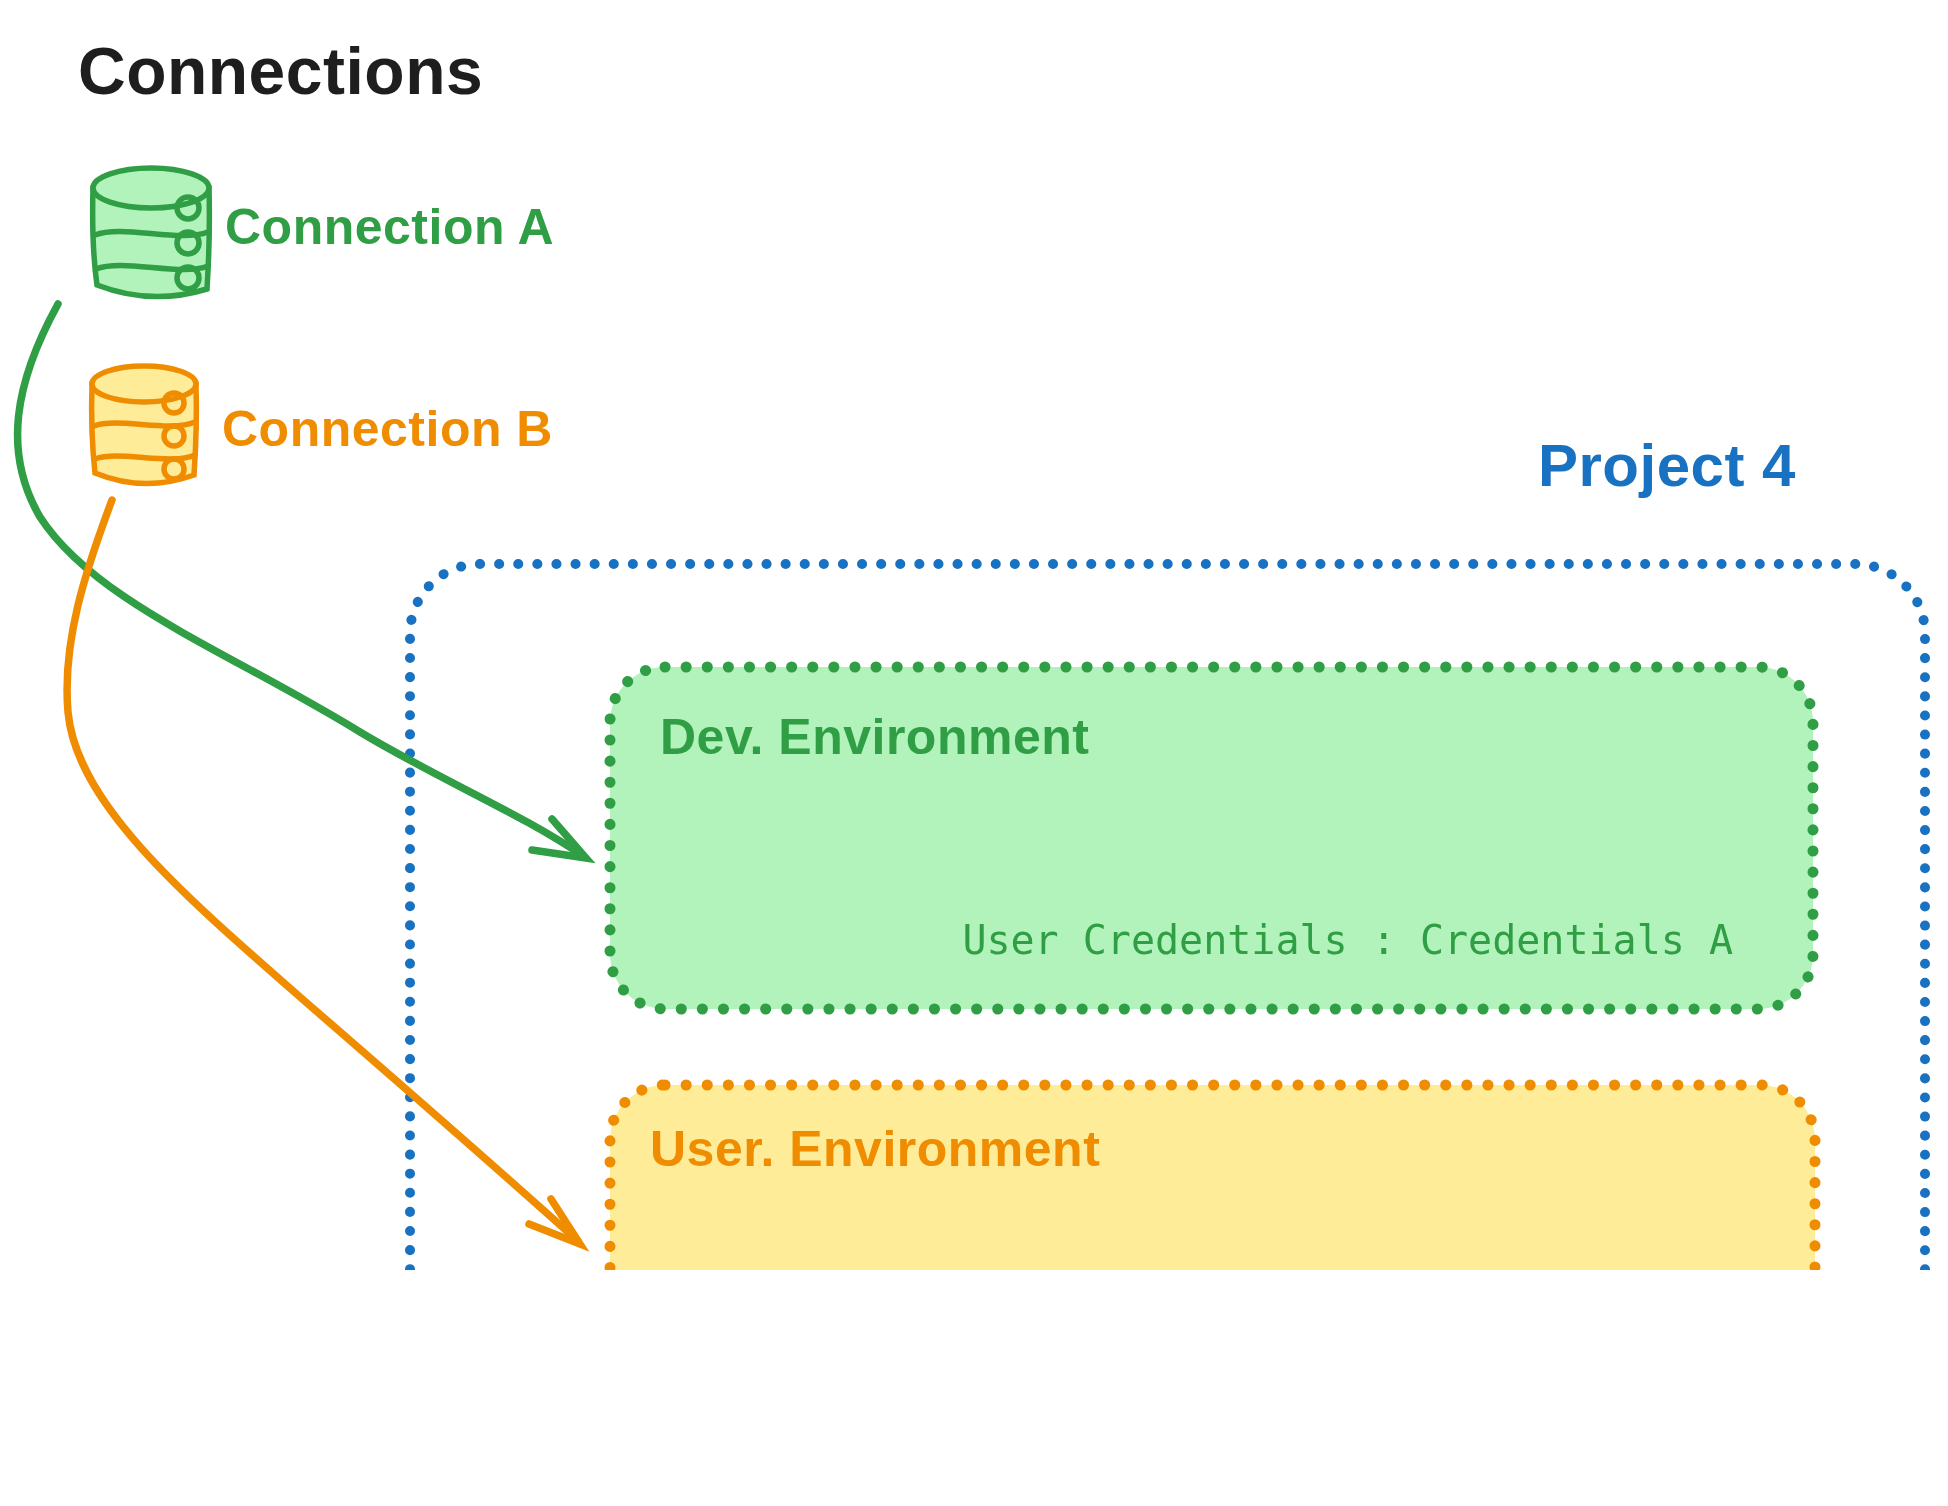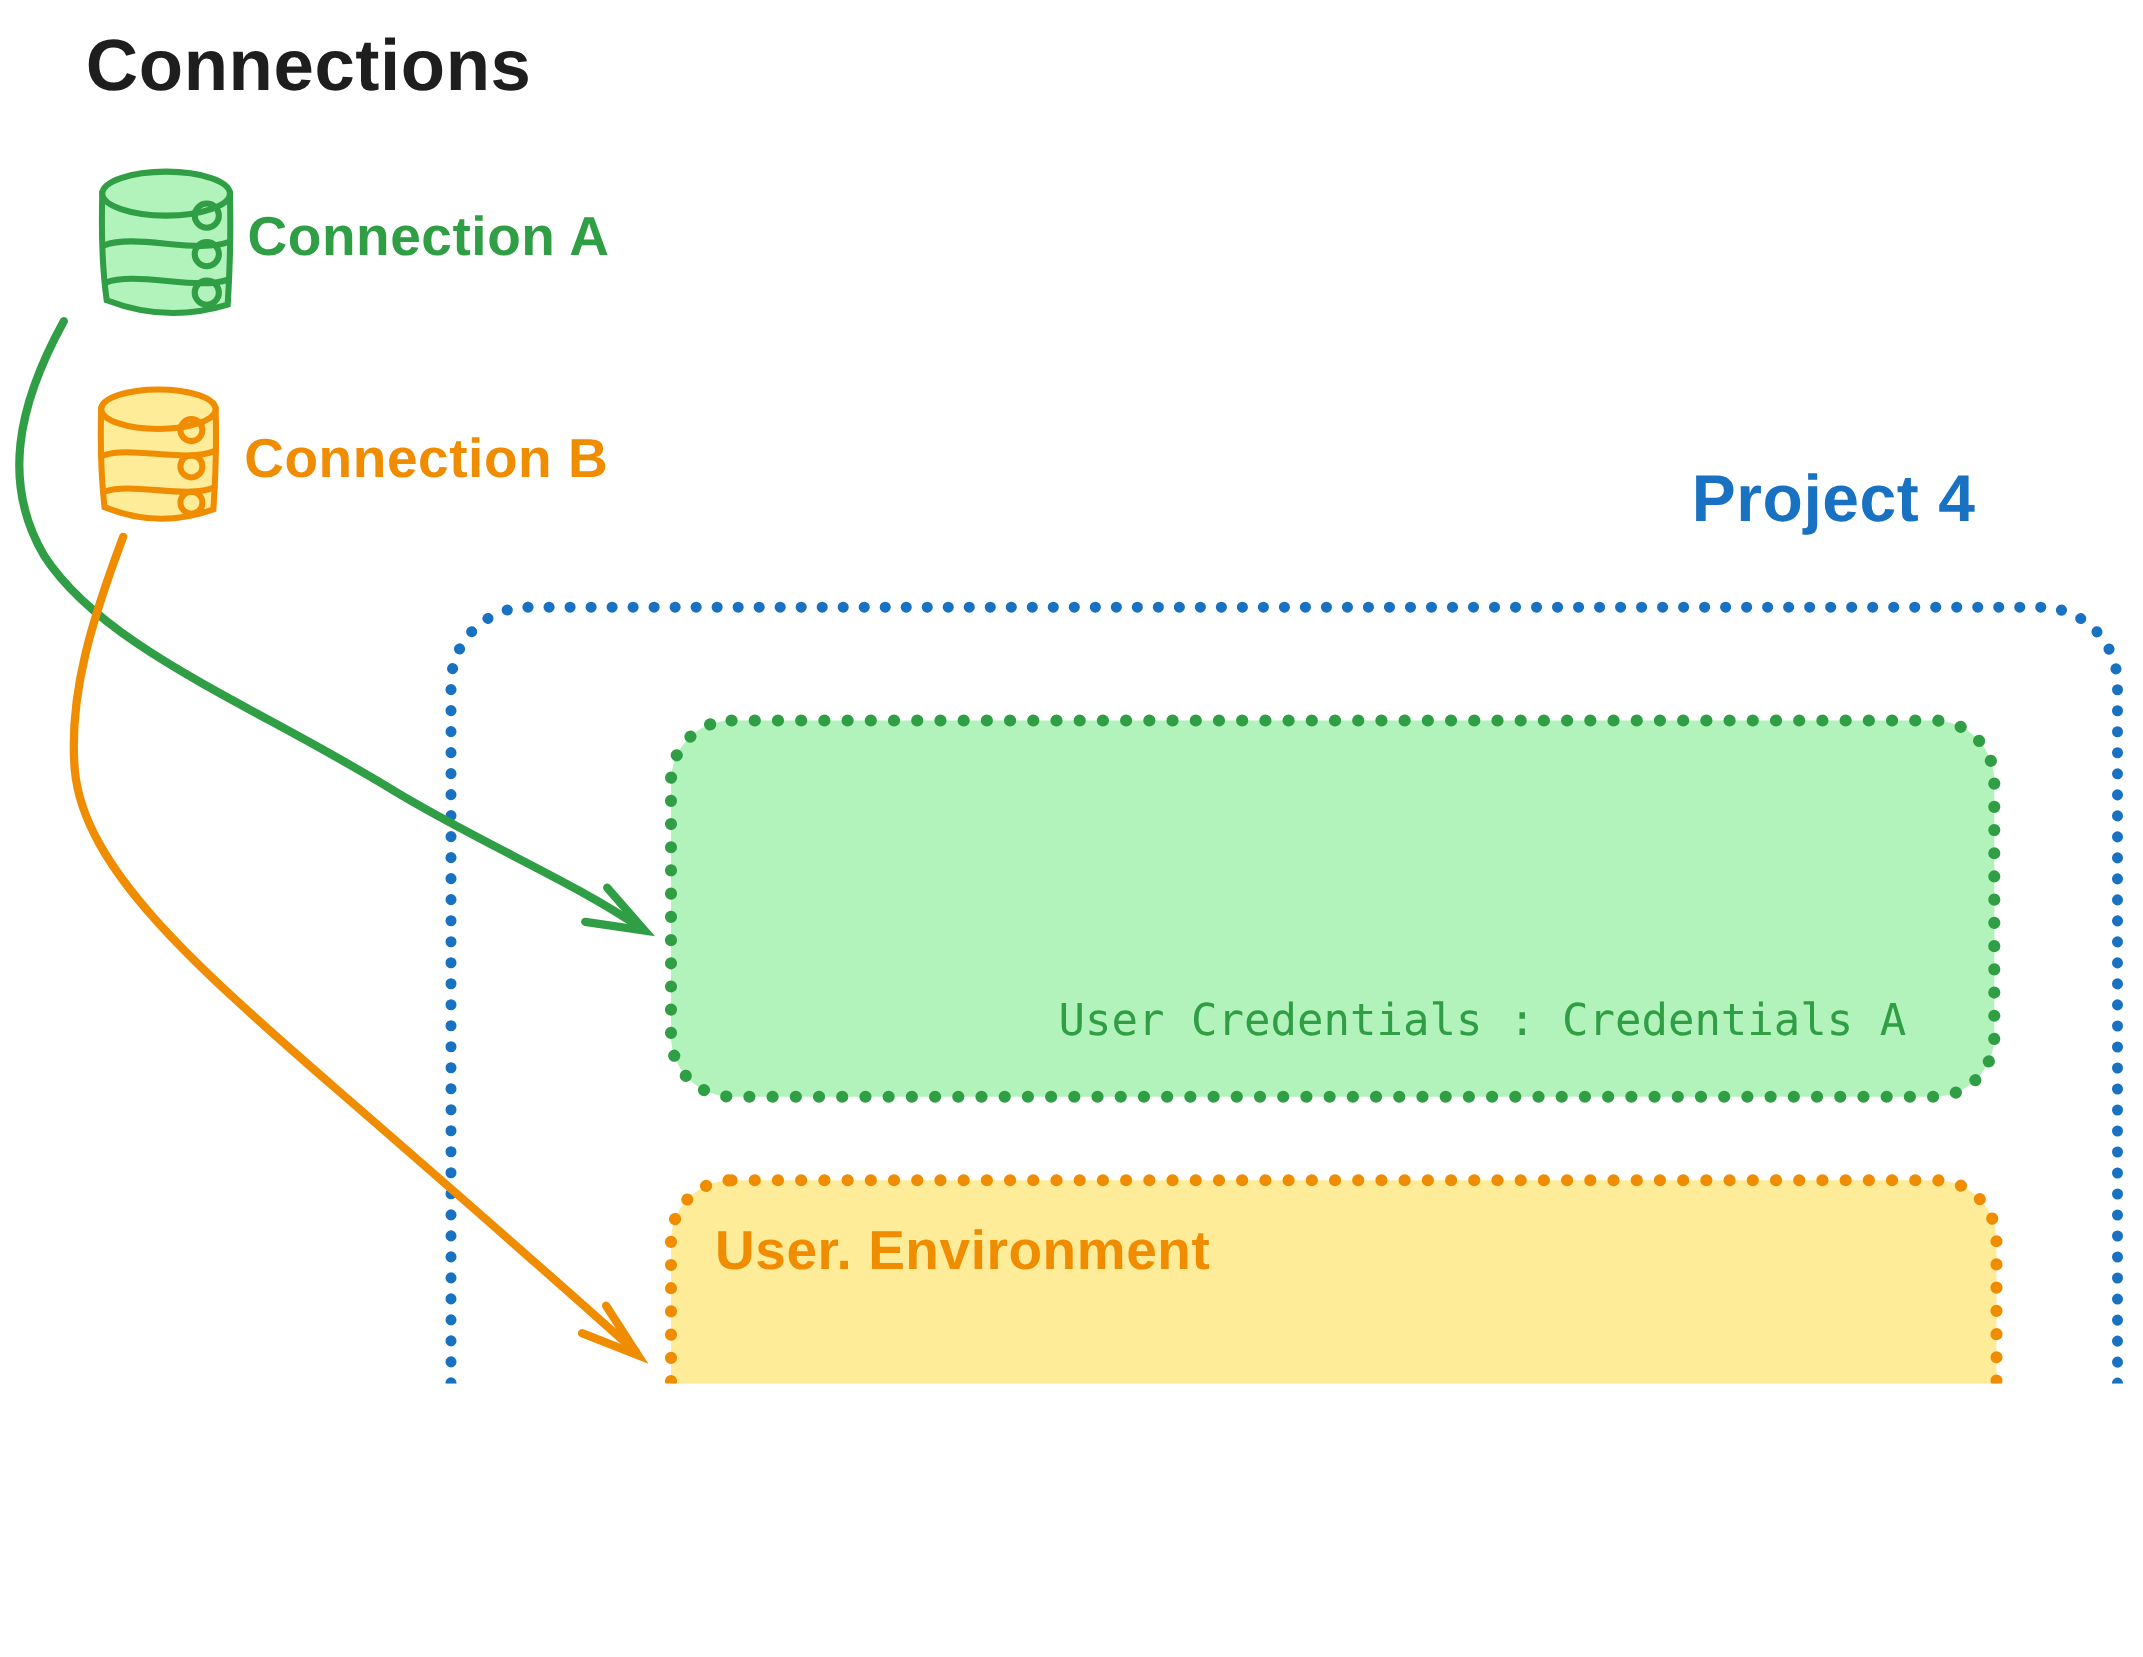--- a/index.html
+++ b/index.html
@@ -9,6 +9,7 @@
     background:#ffffff;
     font-family:"Liberation Sans", sans-serif;
     overflow:hidden;
+    margin-top:12px;
   }
   .layer{position:absolute;left:0;top:0;}
   .t{position:absolute;white-space:nowrap;line-height:1;}

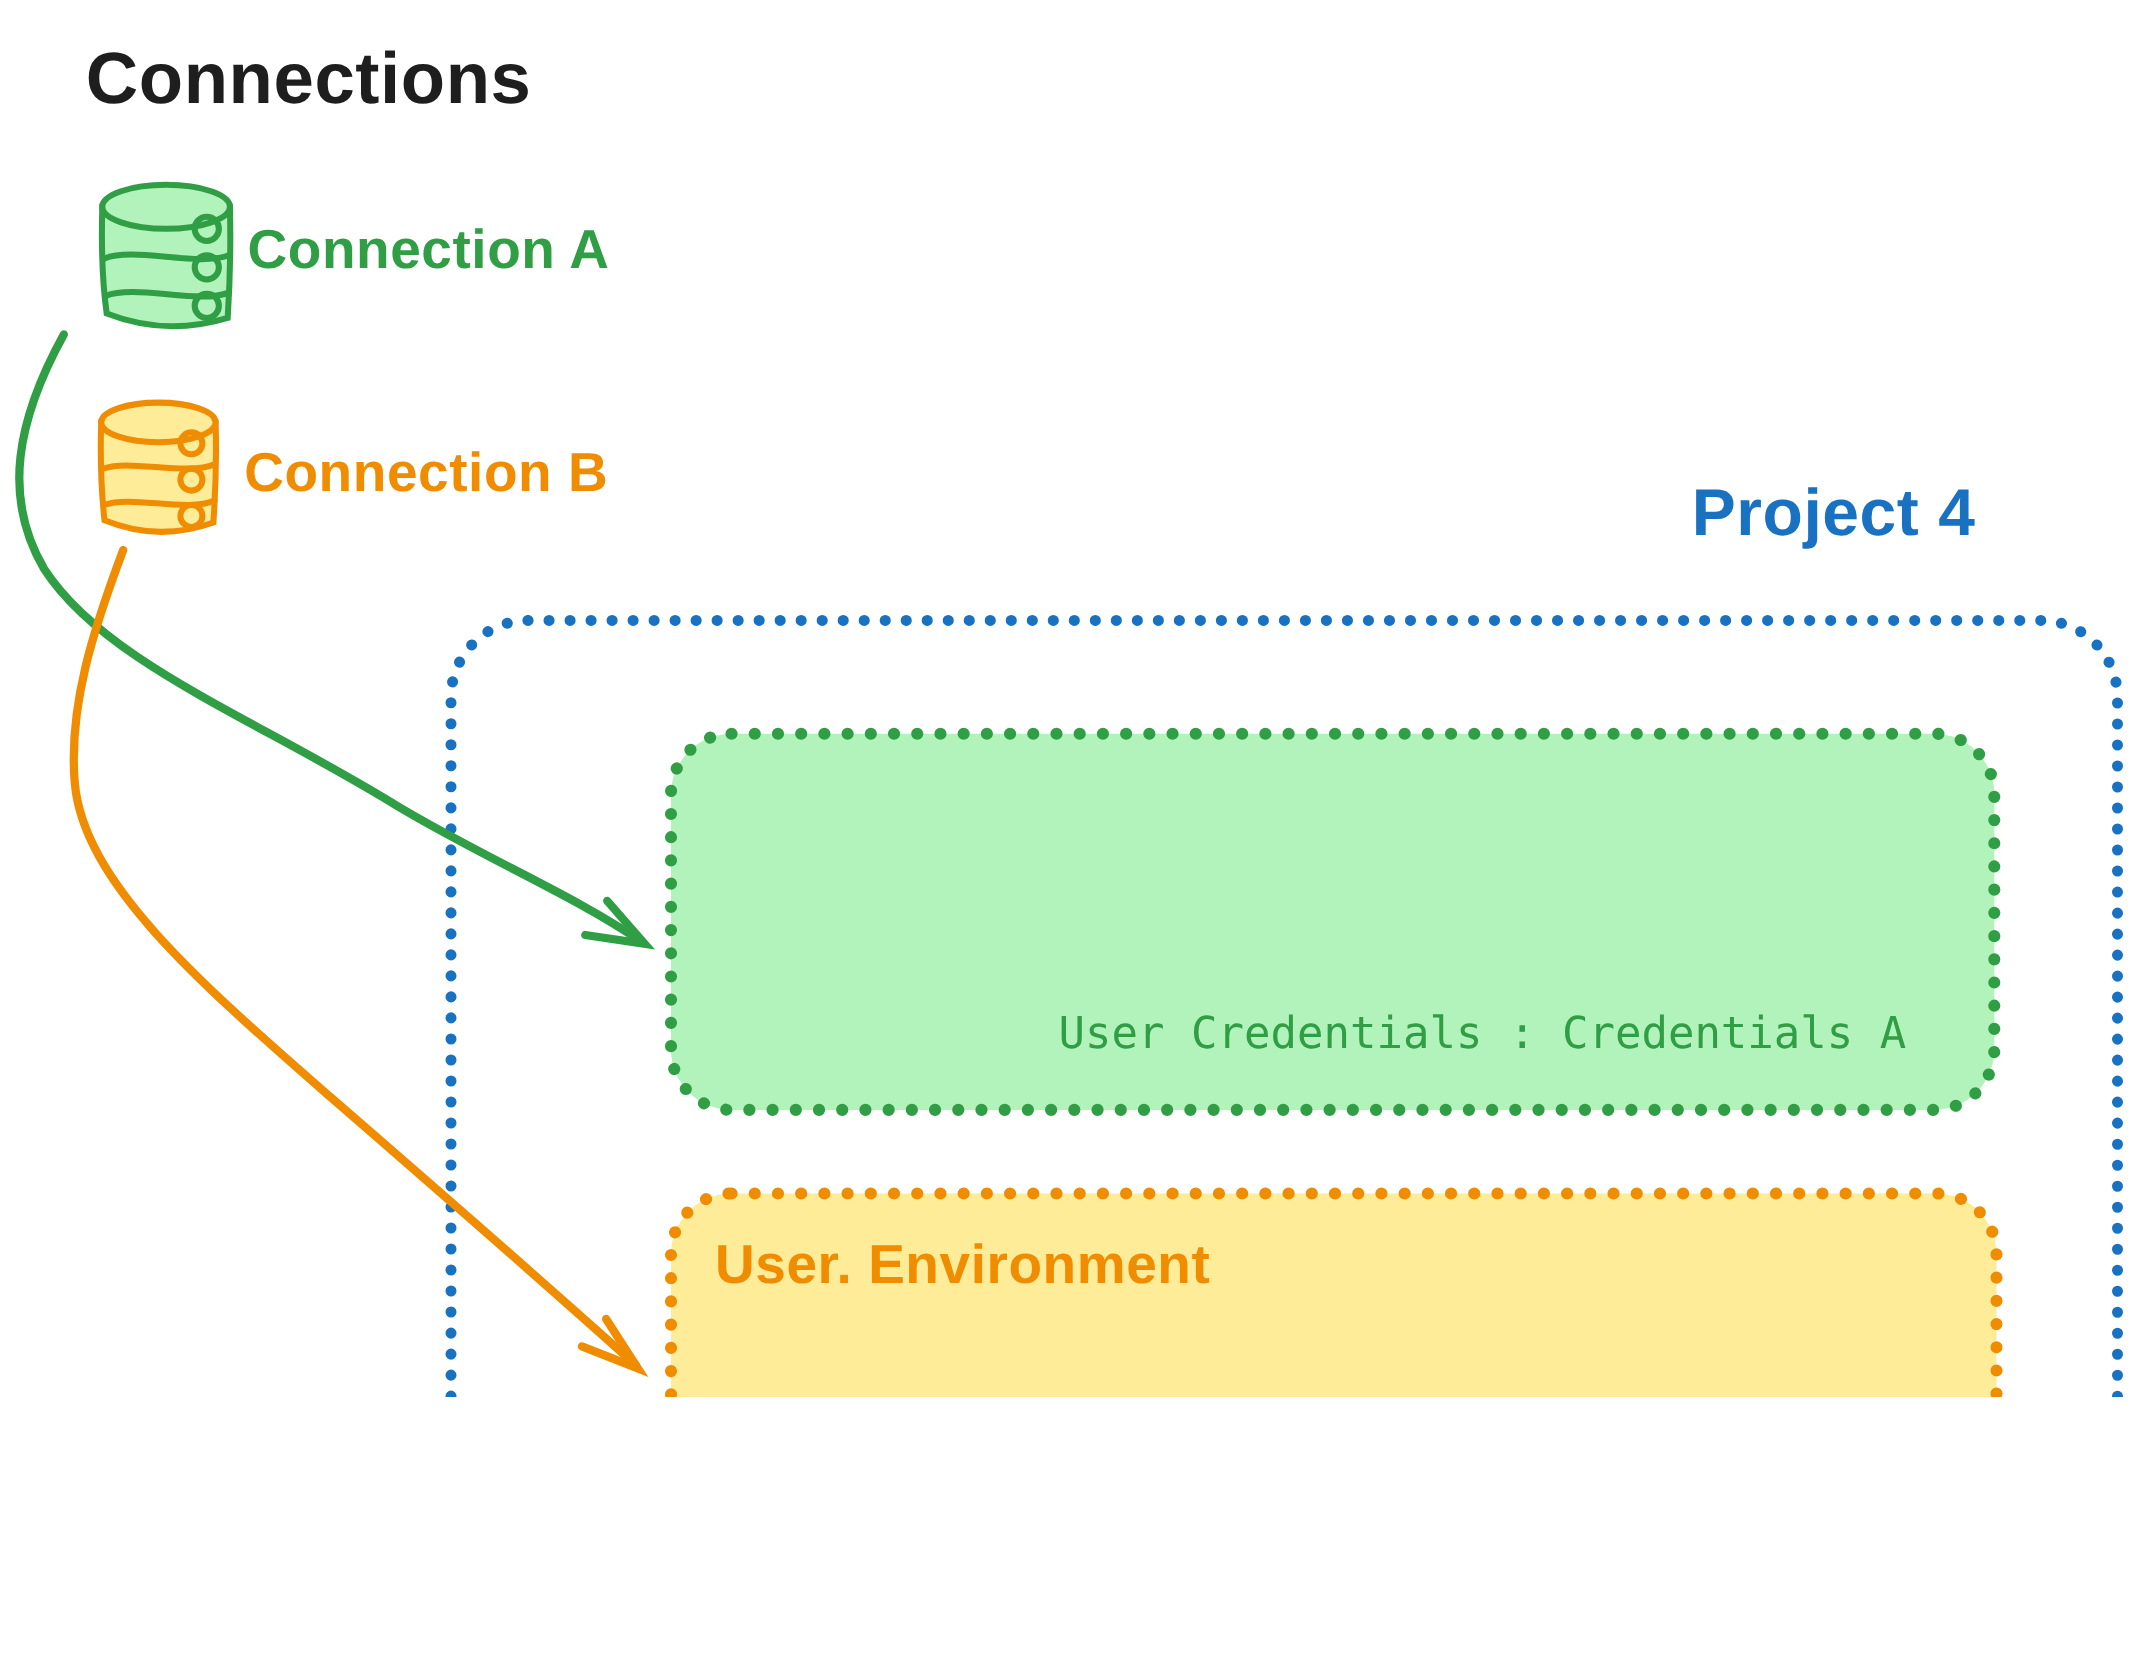--- a/index.html
+++ b/index.html
@@ -79,6 +79,7 @@
 
   <div class="t hand project-title">Project 4</div>
 
+  <div class="t hand env-name dev-name">Dev. Environment</div>
 
   <div class="t mono creds dev-creds">User Credentials : Credentials A</div>
 

